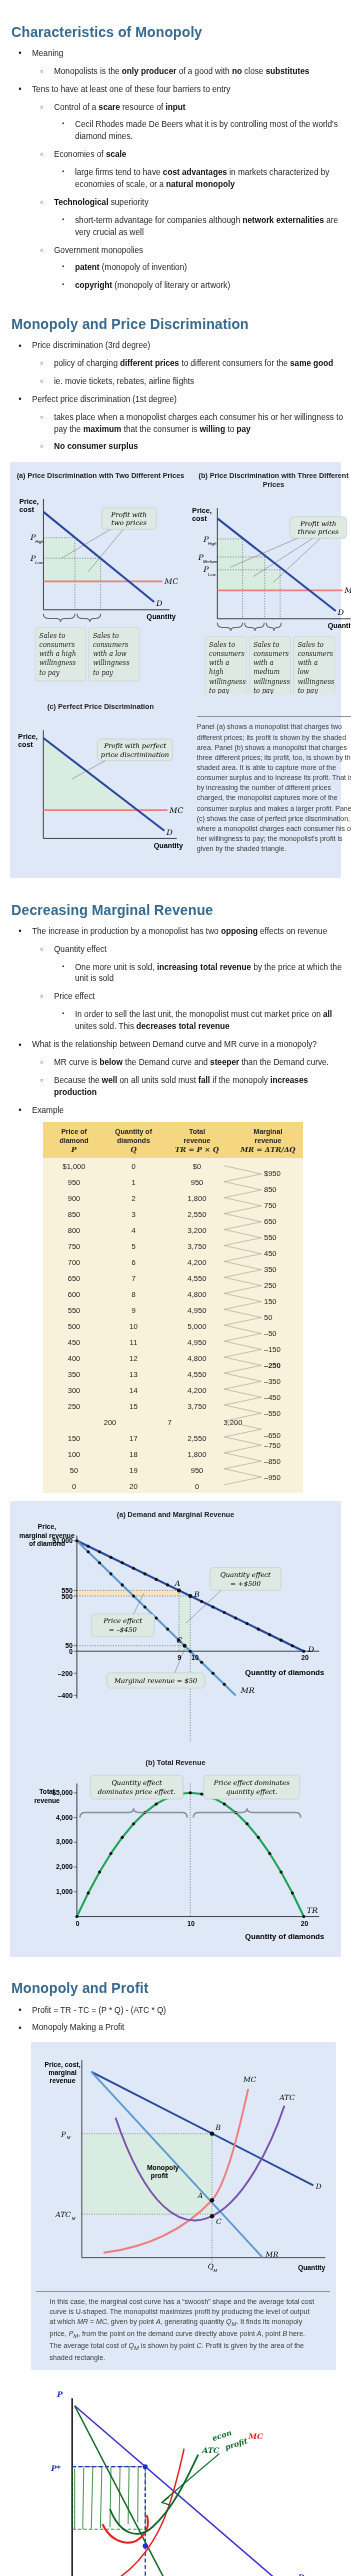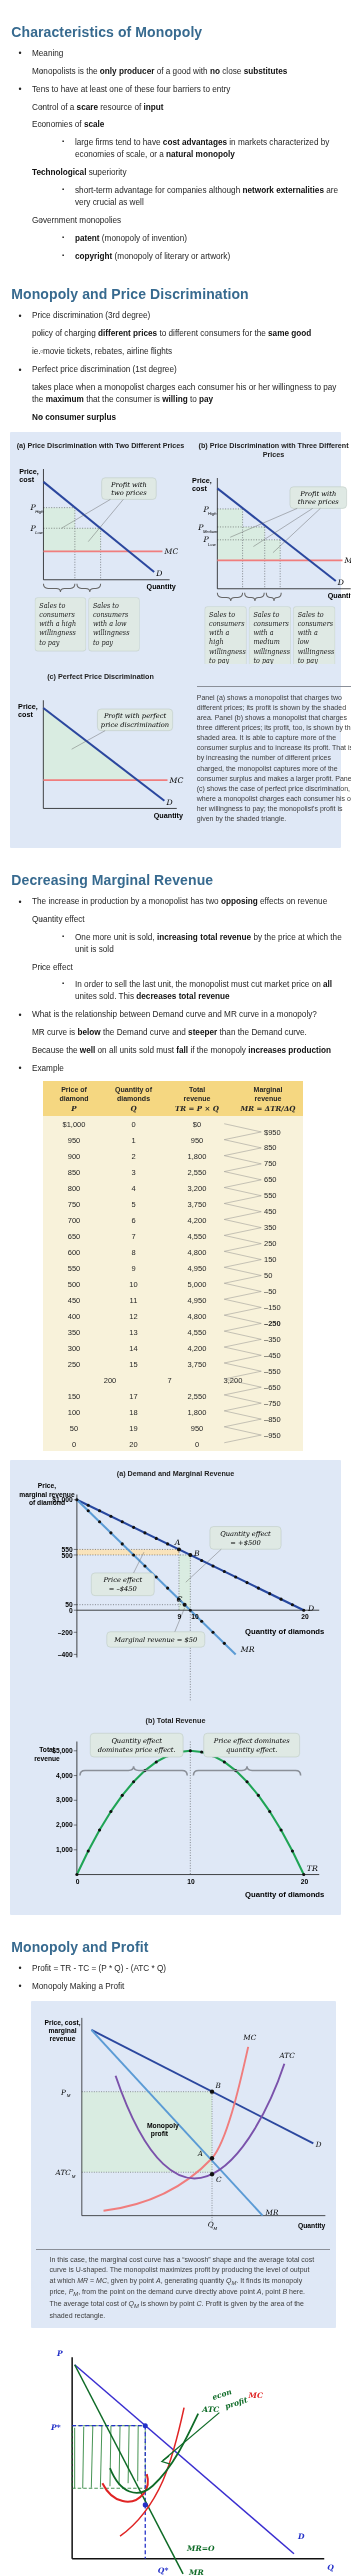--- a/index.html
+++ b/index.html
@@ -10,7 +10,7 @@
   li{position:relative;margin:6px 0;padding-right:7.2px}
   li.l1{padding-left:32px}
   li.l1::before{content:"•";position:absolute;left:18.5px;top:-0.5px;font-size:8.8px}
-  li.l2{padding-left:32px}
+  li.l2{padding-left:54px}
   li.l2::before{content:"○";position:absolute;left:40px;top:1px;font-size:5.7px}
   li.l3{padding-left:75px}
   li.l3::before{content:"▪";position:absolute;left:62px;top:0;font-size:6.2px}

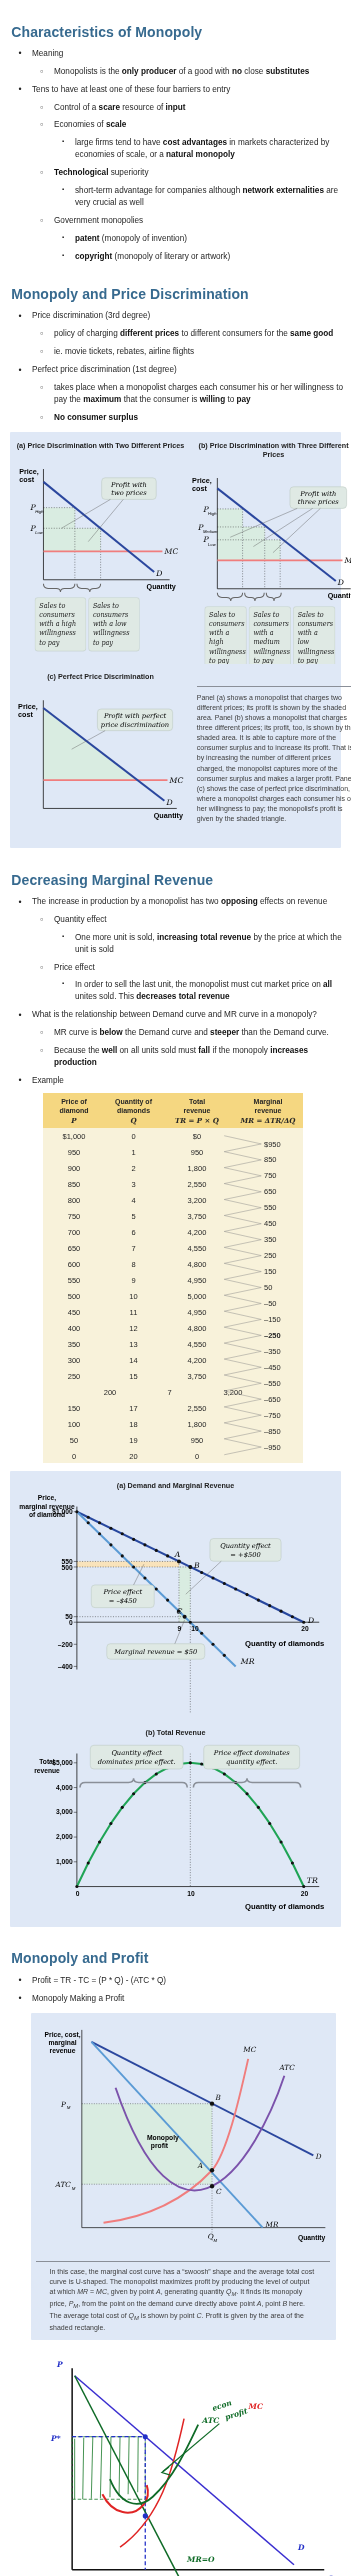--- a/index.html
+++ b/index.html
@@ -47,6 +47,7 @@
     <li class="l2">Monopolists is the <b>only producer</b> of a good with <b>no</b> close <b>substitutes</b></li>
     <li class="l1">Tens to have at least one of these four barriers to entry</li>
     <li class="l2">Control of a <b>scare</b> resource of <b>input</b></li>
+    <li class="l3">Cecil Rhodes made De Beers what it is by controlling most of the world's diamond mines.</li>
     <li class="l2">Economies of <b>scale</b></li>
     <li class="l3">large firms tend to have <b>cost advantages</b> in markets characterized by economies of scale, or a <b>natural monopoly</b></li>
     <li class="l2"><b>Technological</b> superiority</li>

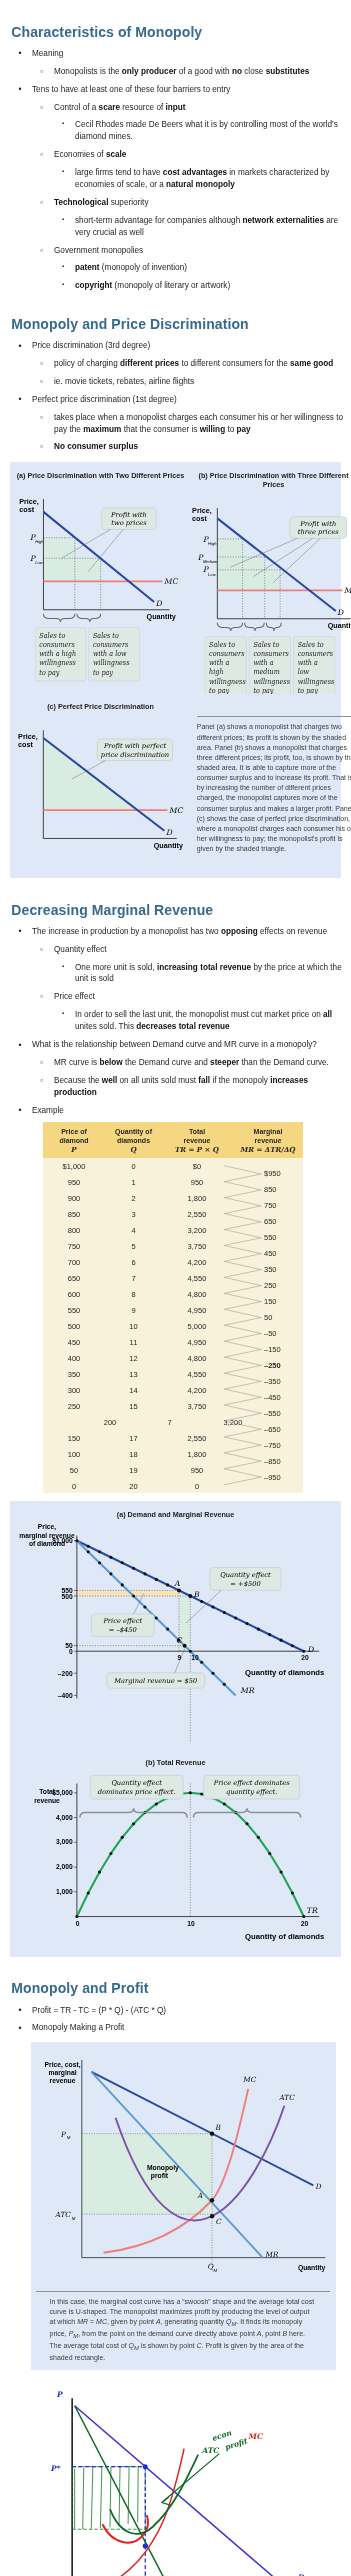--- a/index.html
+++ b/index.html
@@ -357,7 +357,7 @@
           <div class="mrcell" style="top: 219px;">–350</div>
           <div class="mrcell" style="top: 235px;">–450</div>
           <div class="mrcell" style="top: 251px;">–550</div>
-          <div class="mrcell" style="top: 267px;">–650</div>
+          <div class="mrcell" style="top: 273px;">–650</div>
           <div class="mrcell" style="top: 283px;">–750</div>
           <div class="mrcell" style="top: 299px;">–850</div>
           <div class="mrcell" style="top: 315px;">–950</div>

